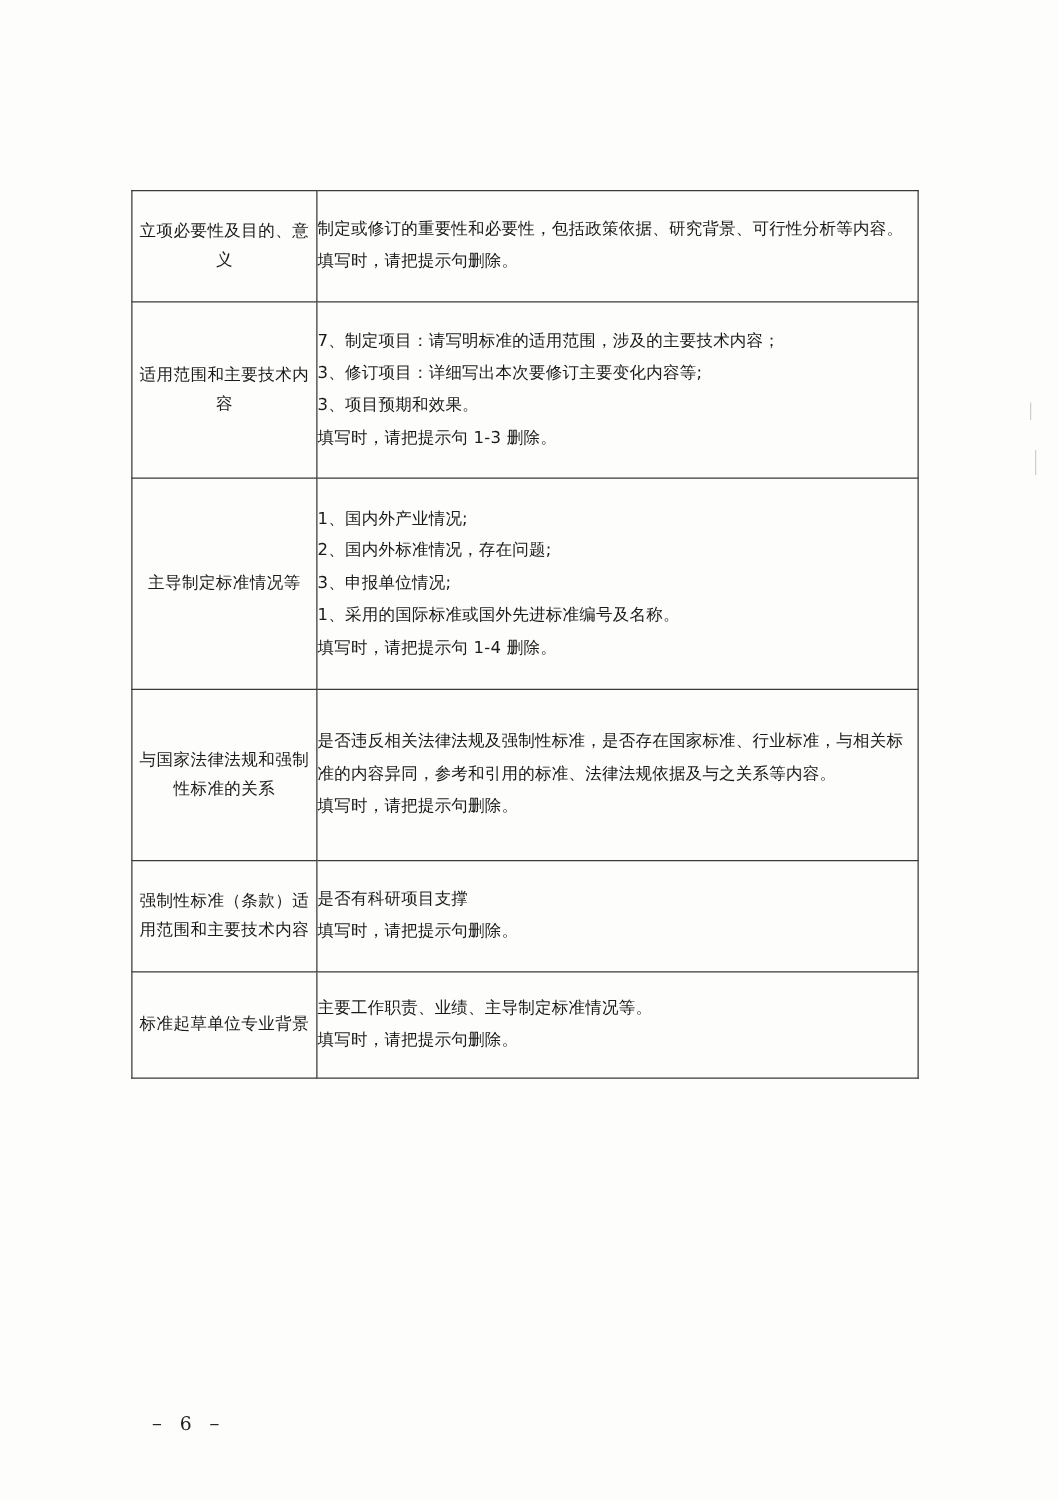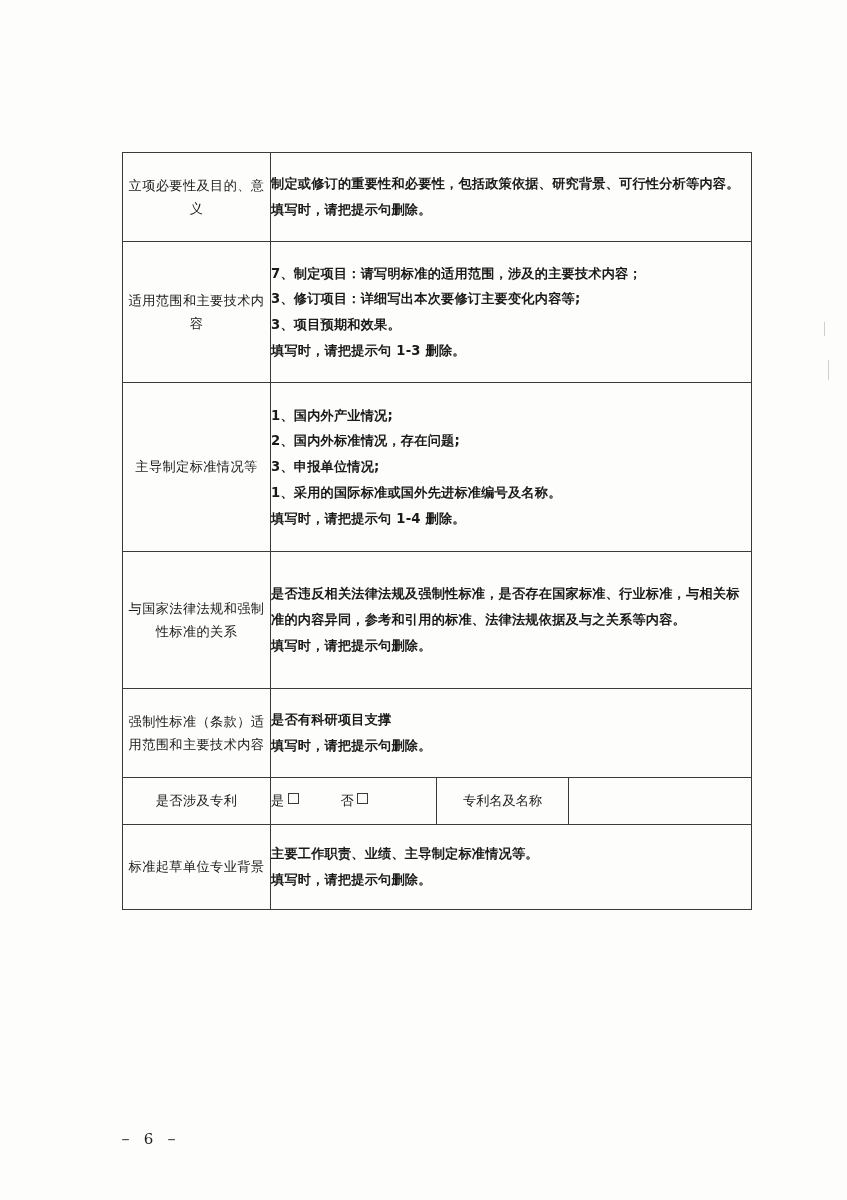--- a/index.html
+++ b/index.html
@@ -25,7 +25,7 @@
   }
   .sheet {
     position: absolute;
-    left: 122px;
+    left: 105px;
     top: 152px;
     width: 629px;
   }

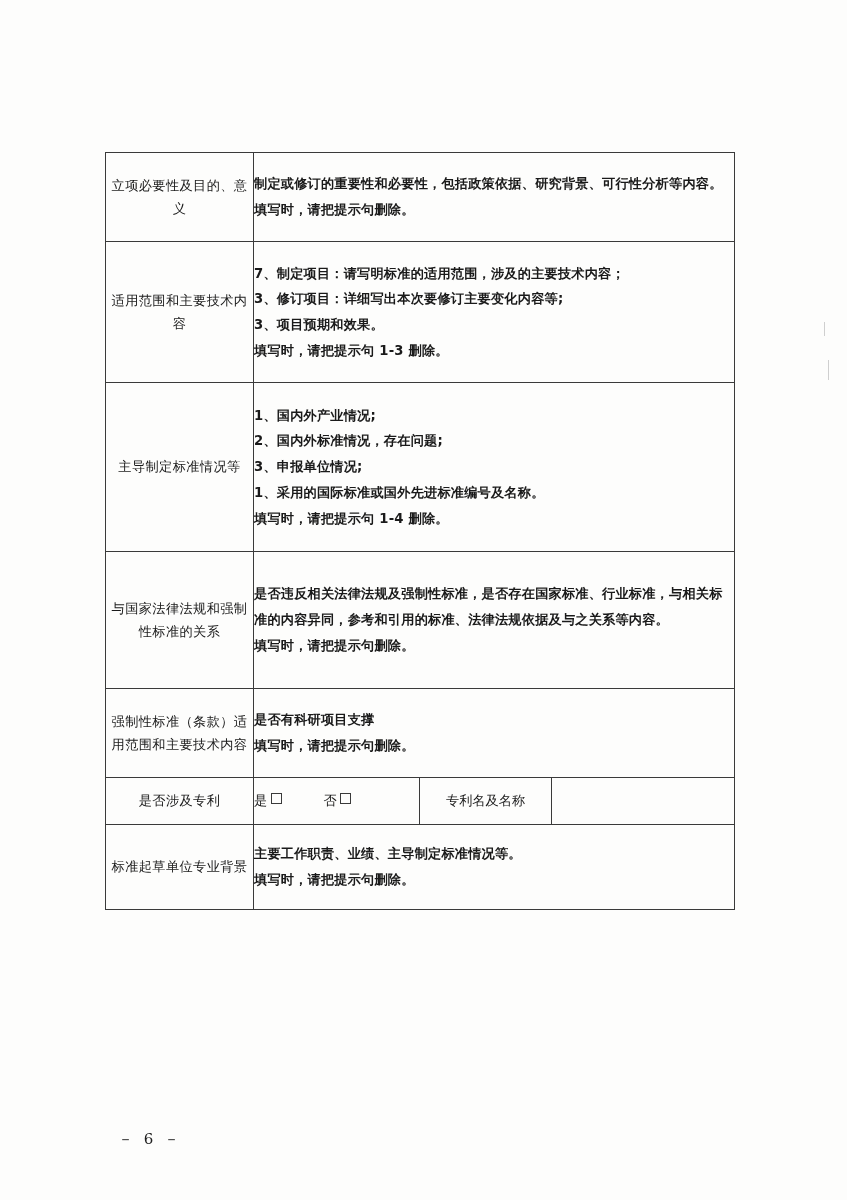--- a/index.html
+++ b/index.html
@@ -53,7 +53,6 @@
     text-align: left;
     vertical-align: top;
     letter-spacing: 0.2px;
-    font-weight: bold;
   }
   .content-cell.mid {
     vertical-align: middle;

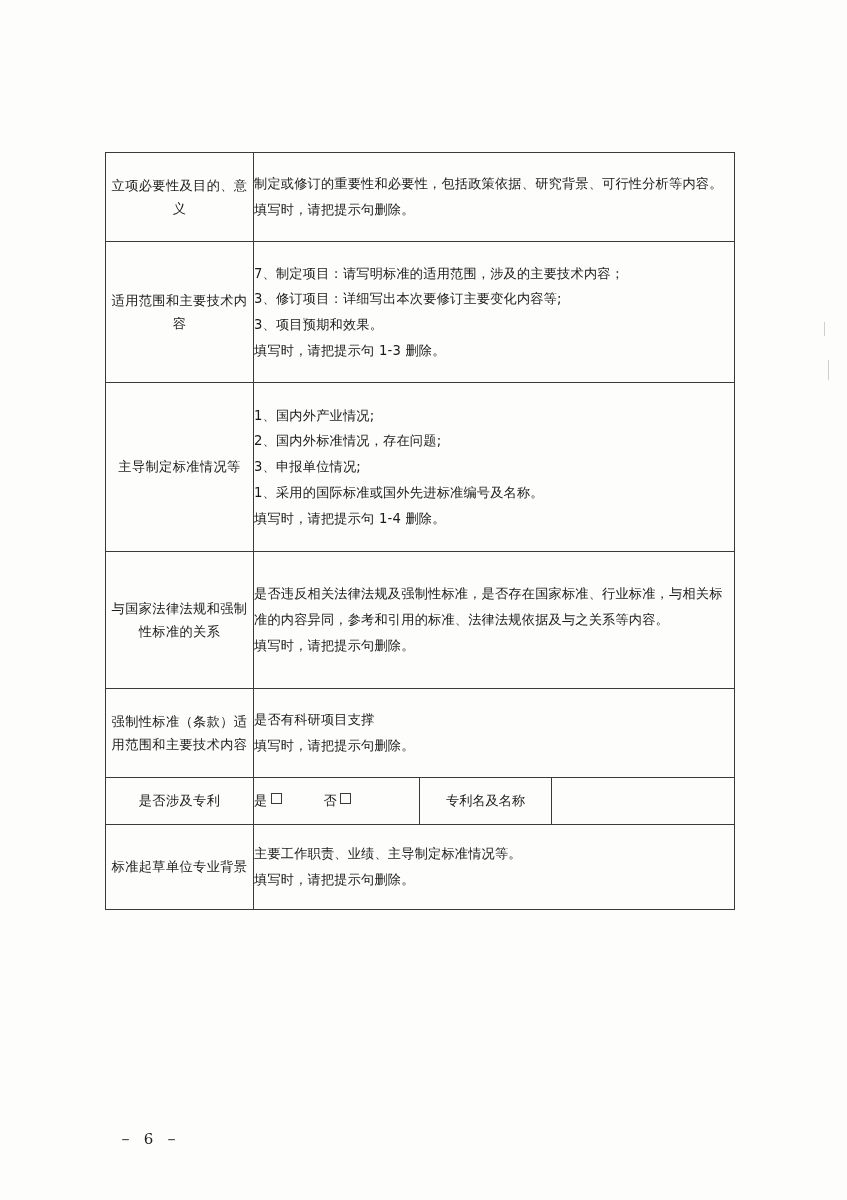--- a/index.html
+++ b/index.html
@@ -172,14 +172,6 @@
         </tr>
 
 
-        <tr>
-          <td class="label-cell" style="height:46px">是否涉及专利</td>
-          <td class="checkline">
-            <span class="opt"><span>是</span><span class="box"></span></span><span class="gap"></span><span class="opt"><span>否</span><span class="box"></span></span>
-          </td>
-          <td class="sub-label">专利名及名称</td>
-          <td class="blank-cell"></td>
-        </tr>
 
         <tr>
           <td class="label-cell">标准起草单位专业背景</td>

